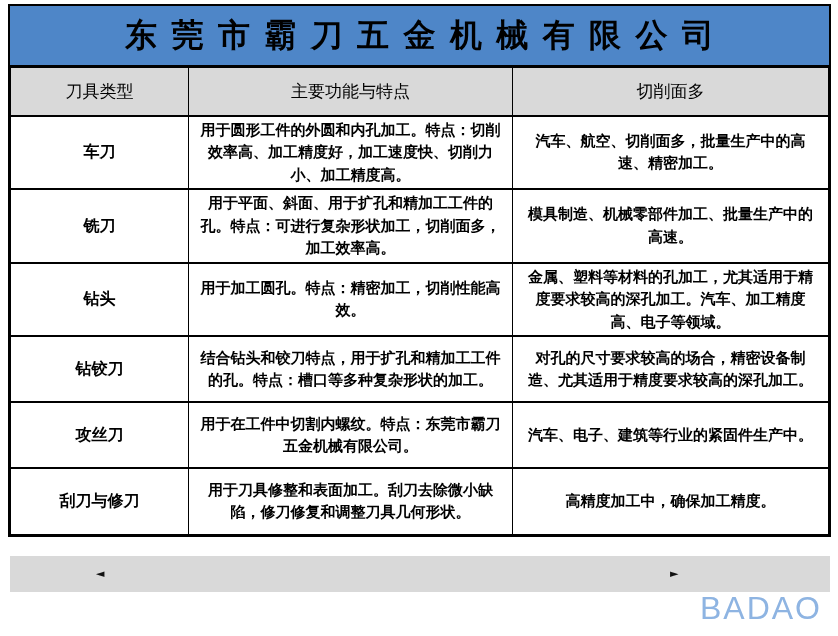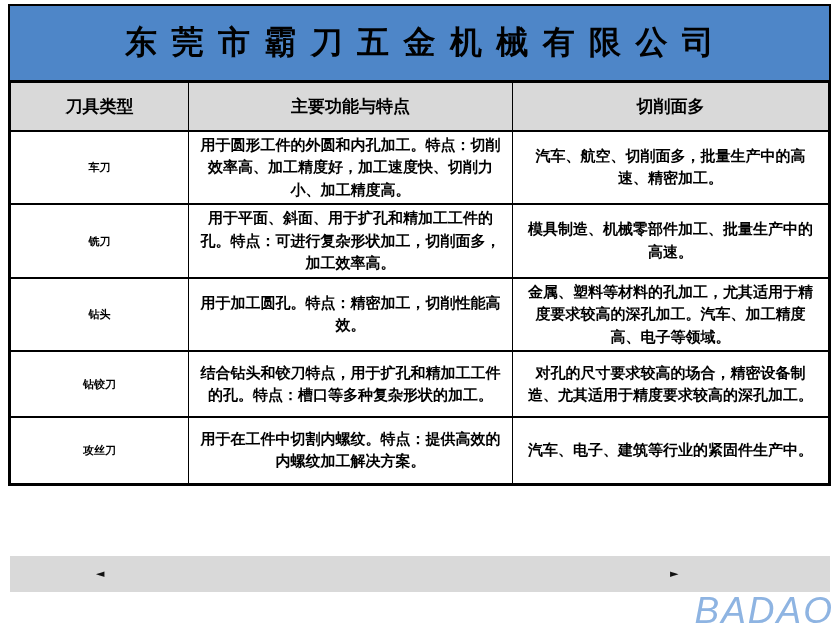--- a/index.html
+++ b/index.html
@@ -20,7 +20,7 @@
     border:2px solid var(--border);background:#fff;
   }
   .titlebar{
-    height:76px;background:var(--header-bg);
+    height:61px;background:var(--header-bg);
     border-bottom:2px solid var(--border);
     display:flex;align-items:center;justify-content:center;
     font-size:32px;font-weight:bold;letter-spacing:0.45em;text-indent:0.45em;

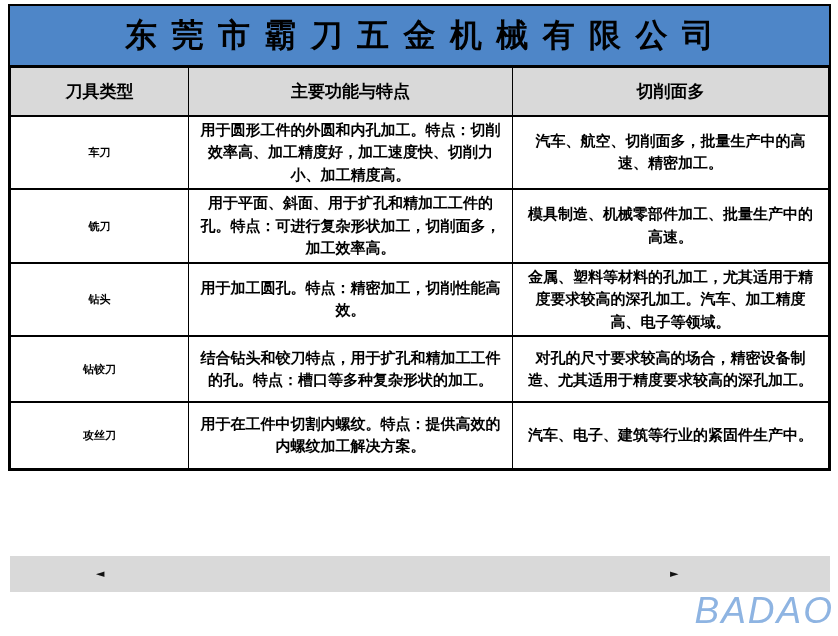--- a/index.html
+++ b/index.html
@@ -29,7 +29,7 @@
   table{border-collapse:collapse;table-layout:fixed;width:100%;}
   col.c0{width:178px;} col.c1{width:324px;} col.c2{width:auto;}
   th{
-    background:var(--th-bg);height:48px;font-size:17px;font-weight:bold;
+    background:var(--th-bg);height:48px;font-size:17px;font-weight:normal;
     border:1px solid var(--border);border-bottom:2px solid var(--border);
     padding:2px 6px;
   }

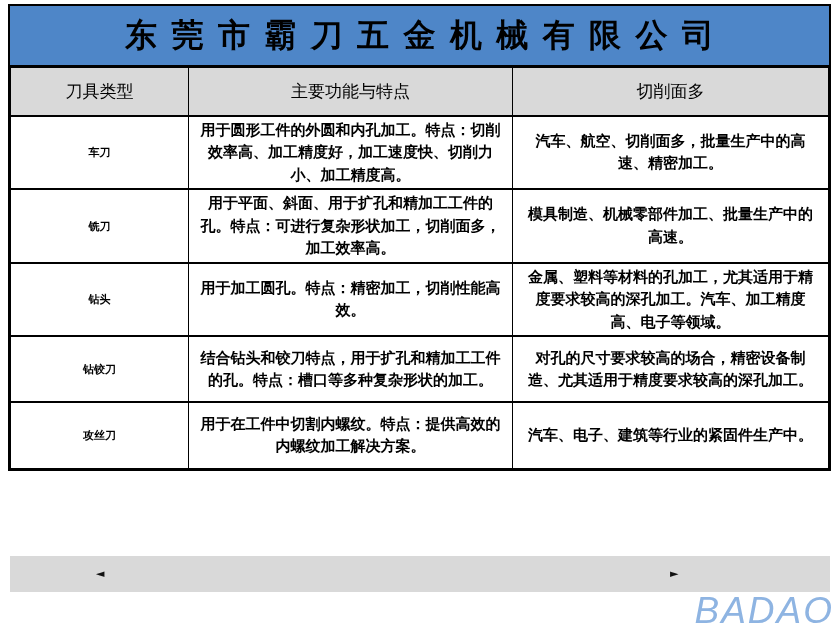--- a/index.html
+++ b/index.html
@@ -38,7 +38,7 @@
     height:66px;vertical-align:middle;text-align:center;
     font-weight:bold;line-height:1.5;padding:2px 9px;
   }
-  td.col0{font-size:11px;}
+  td.col0{font-size:16px;}
   td.col1,td.col2{font-size:15px;}
   tr:first-child td{border-top-width:0;}
   .hscroll{

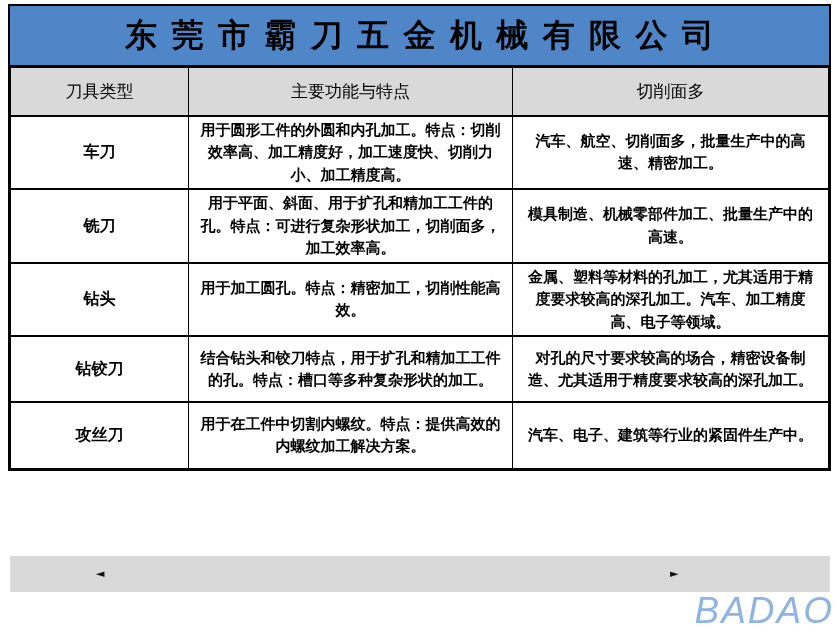--- a/index.html
+++ b/index.html
@@ -100,7 +100,7 @@
         </tr>
         <tr>
           <td class="col0">攻丝刀</td>
-          <td class="col1">用于在工件中切割内螺纹。特点：提供高效的内螺纹加工解决方案。</td>
+          <td class="col1">用于在工件中切割内螺纹。特点：东莞市霸刀五金机械有限公司。</td>
           <td class="col2">汽车、电子、建筑等行业的紧固件生产中。</td>
         </tr>
       </tbody>

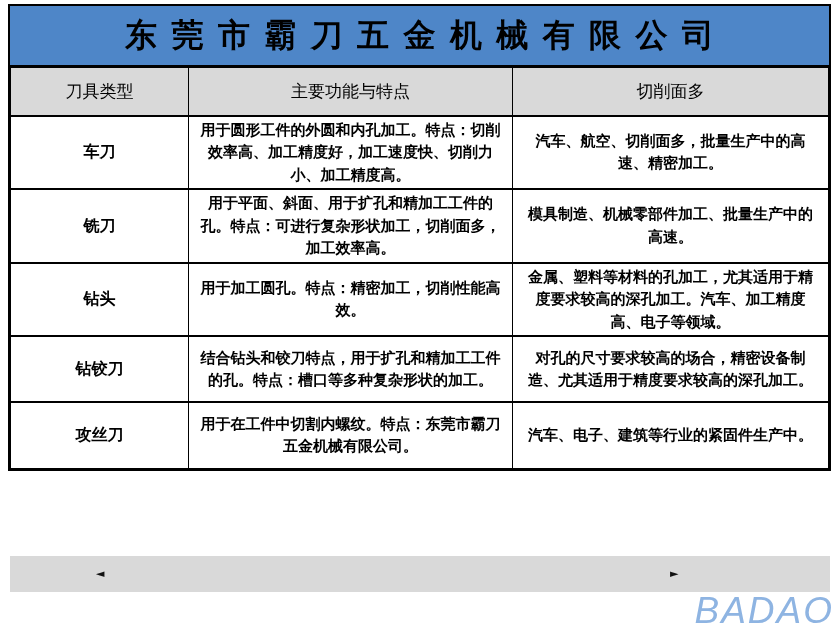--- a/index.html
+++ b/index.html
@@ -103,6 +103,11 @@
           <td class="col1">用于在工件中切割内螺纹。特点：东莞市霸刀五金机械有限公司。</td>
           <td class="col2">汽车、电子、建筑等行业的紧固件生产中。</td>
         </tr>
+        <tr>
+          <td class="col0">刮刀与修刀</td>
+          <td class="col1">用于刀具修整和表面加工。刮刀去除微小缺陷，修刀修复和调整刀具几何形状。</td>
+          <td class="col2">高精度加工中，确保加工精度。</td>
+        </tr>
       </tbody>
   </table>
 </div>

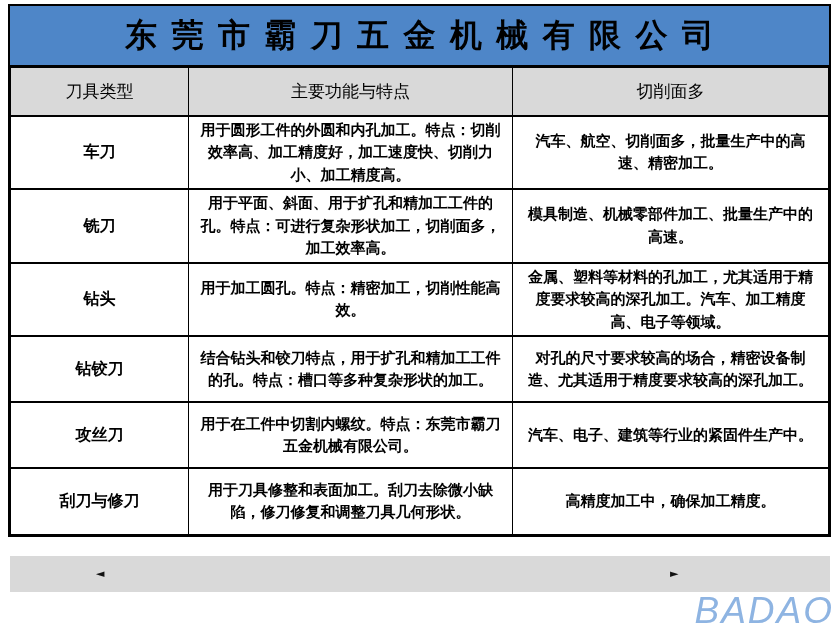--- a/index.html
+++ b/index.html
@@ -53,10 +53,9 @@
   .scroll-arrow.left{left:86px;}
   .scroll-arrow.right{left:660px;}
   .logo{
-    position:absolute;right:4px;top:590px;
-    font-size:37px;letter-spacing:2px;color:var(--logo-color);
+    position:absolute;right:16px;top:590px;
+    font-size:32px;letter-spacing:2px;color:var(--logo-color);
     font-weight:400;
-    font-style:italic;
   }
 </style>
 </head>

